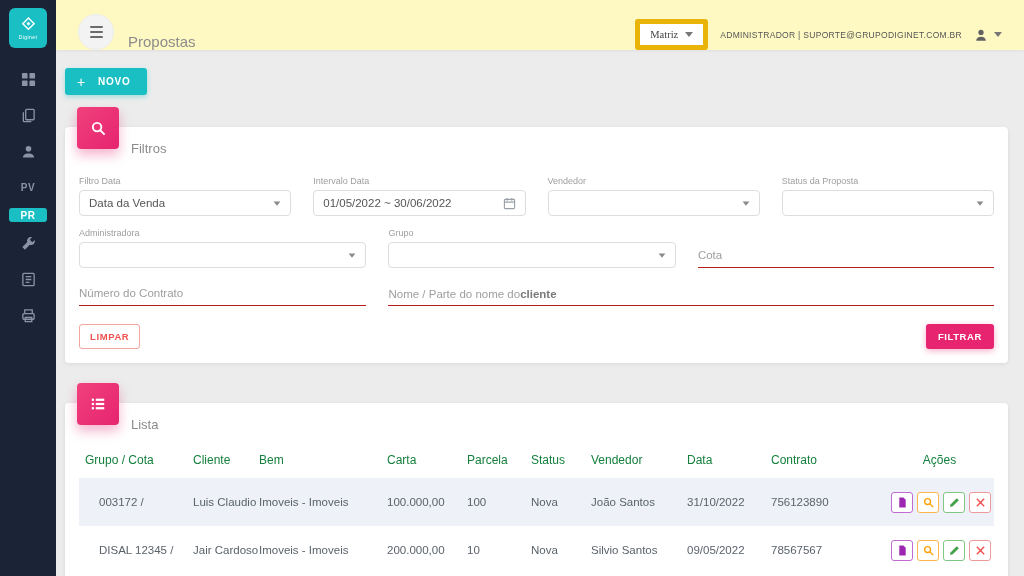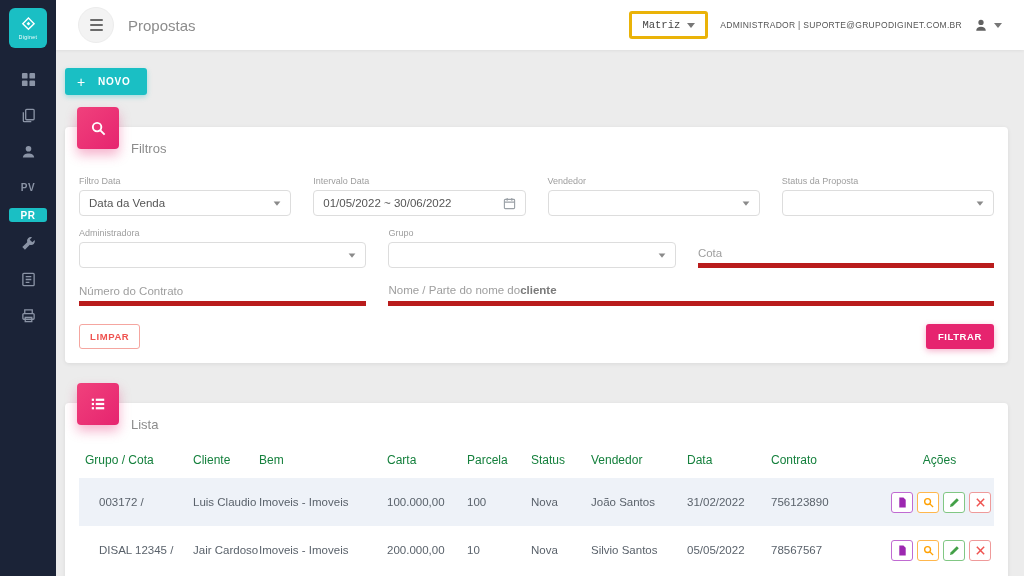--- a/index.html
+++ b/index.html
@@ -20,8 +20,8 @@
 
   
   .main { flex:1; display:flex; flex-direction:column; min-width:0; }
-  .topbar { height:50px; background:#ffffff; box-shadow:0 1px 3px rgba(0,0,0,.06);
-            display:flex; align-items:center; padding:0 22px; flex:0 0 50px; z-index:5; }
+  .topbar { height:50px; background:#fef9c3; box-shadow:0 1px 3px rgba(0,0,0,.06);
+            display:flex; align-items:flex-end; padding:0 22px; flex:0 0 50px; z-index:5; }
   .menu-btn { width:36px; height:36px; border-radius:50%; background:#f3f3f3; border:1px solid #ececec;
               display:flex; flex-direction:column; align-items:center; justify-content:center; gap:3px; cursor:pointer; }
   .menu-btn i { display:block; width:13px; height:2px; background:#6b6b6b; border-radius:1px; }

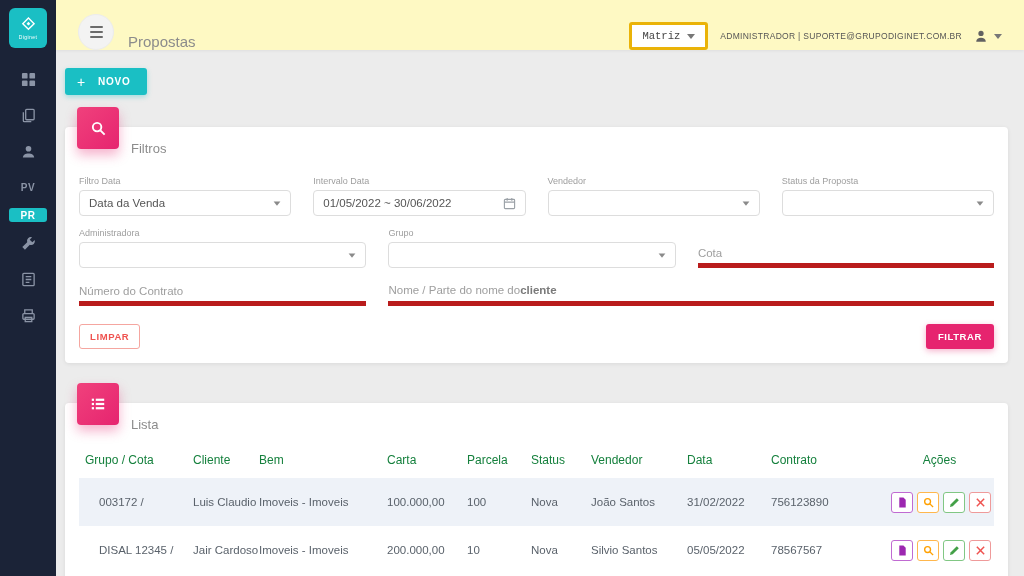--- a/index.html
+++ b/index.html
@@ -27,9 +27,9 @@
   .menu-btn i { display:block; width:13px; height:2px; background:#6b6b6b; border-radius:1px; }
   .page-title { font-size:15px; font-weight:normal; color:#8c8c8c; margin-left:14px; }
   .topbar-right { margin-left:auto; display:flex; align-items:center; gap:12px; }
-  .matriz-btn { background:#fff; border:3px solid #eab308; border-radius:3px; padding:5px 10px;
+  .matriz-btn { background:#fff; border:5px solid #eab308; border-radius:3px; padding:5px 10px;
                 font-size:10.5px; color:#444; display:flex; align-items:center; gap:7px; cursor:pointer;
-                font-family:Liberation Mono, monospace; }
+                font-family:Liberation Serif, serif; }
   .caret { width:0; height:0; border-left:4px solid transparent; border-right:4px solid transparent;
            border-top:5px solid #777; display:inline-block; }
   .user-label { font-size:8.5px; color:#555; letter-spacing:.3px; }

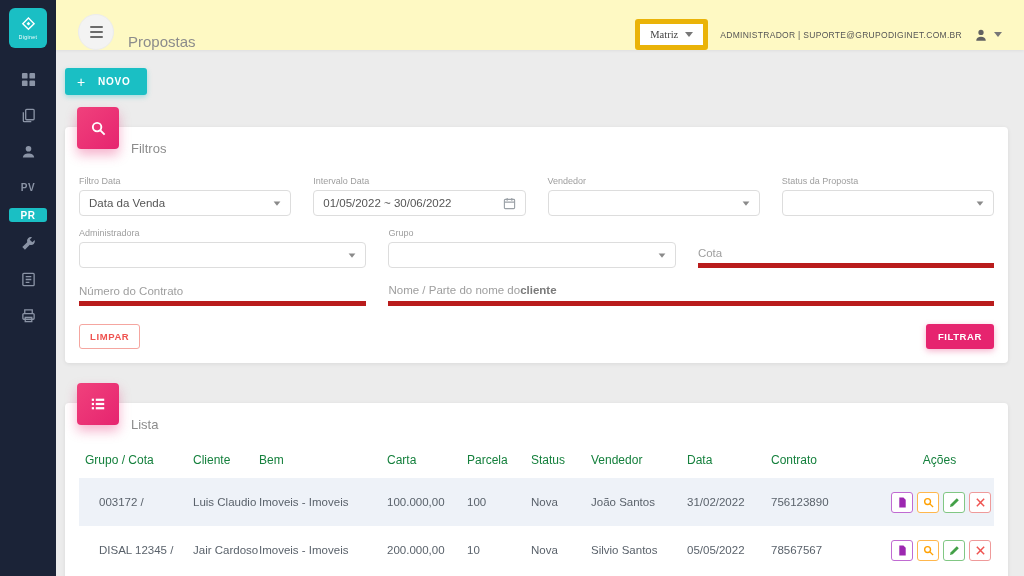--- a/index.html
+++ b/index.html
@@ -63,7 +63,7 @@
                display:flex; align-items:center; justify-content:space-between;
                font-size:11.5px; color:#555; cursor:pointer; background:#fff; }
   .box-field .caret { border-top-color:#8a8a8a; transform:scale(.85); }
-  .line-input { width:100%; height:26px; border:none; border-bottom:5px solid #b91c1c; background:transparent;
+  .line-input { width:100%; height:26px; border:none; border-bottom:1px solid #b91c1c; background:transparent;
                 font-size:11.5px; color:#555; outline:none; font-family:"Liberation Sans", sans-serif; }
   .line-input::placeholder { color:#9e9e9e; }
   .nome-field { display:flex; align-items:flex-end; padding-bottom:5px; cursor:text; }

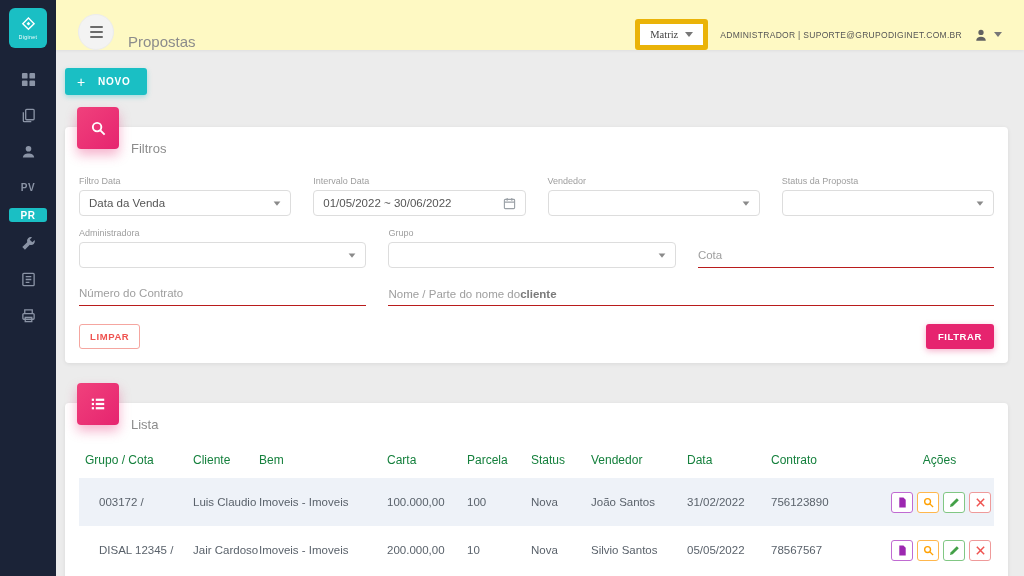--- a/index.html
+++ b/index.html
@@ -308,7 +308,7 @@
               <span>100</span>
               <span>Nova</span>
               <span>João Santos</span>
-              <span>31/02/2022</span>
+              <span>31/10/2022</span>
               <span>756123890</span>
               <div class="actions">
                 <button class="act-btn act-doc">

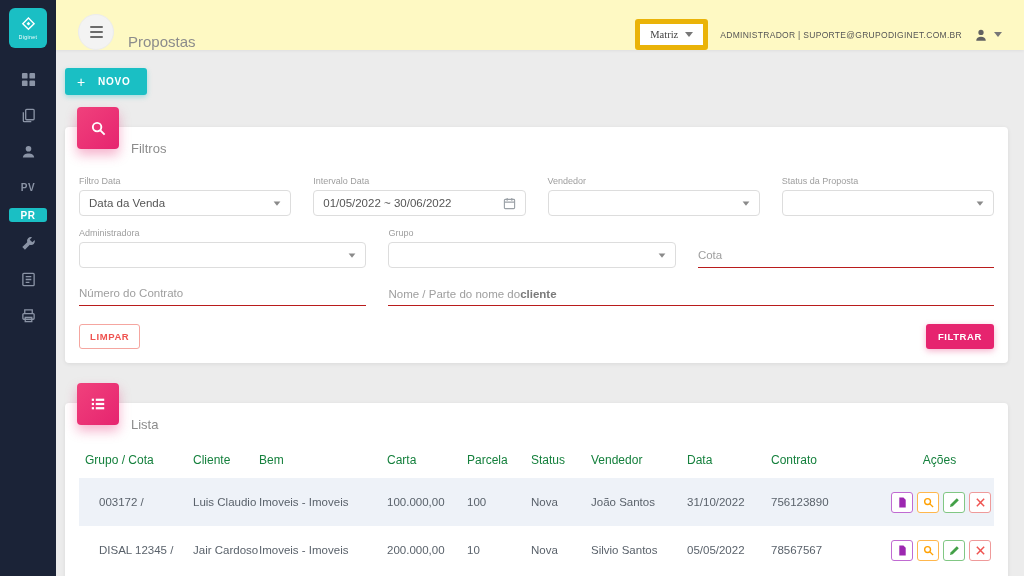--- a/index.html
+++ b/index.html
@@ -343,7 +343,7 @@
               <span>10</span>
               <span>Nova</span>
               <span>Silvio Santos</span>
-              <span>05/05/2022</span>
+              <span>09/05/2022</span>
               <span>78567567</span>
               <div class="actions">
                 <button class="act-btn act-doc">

